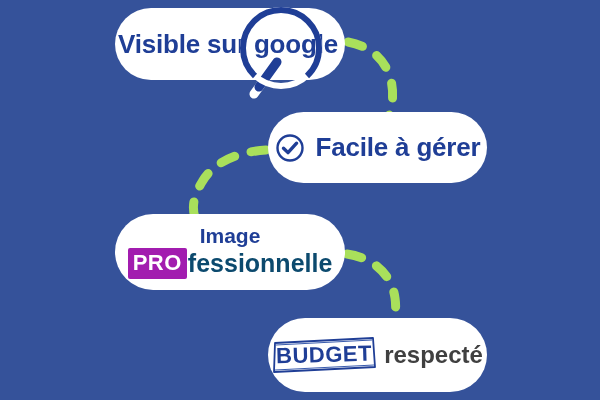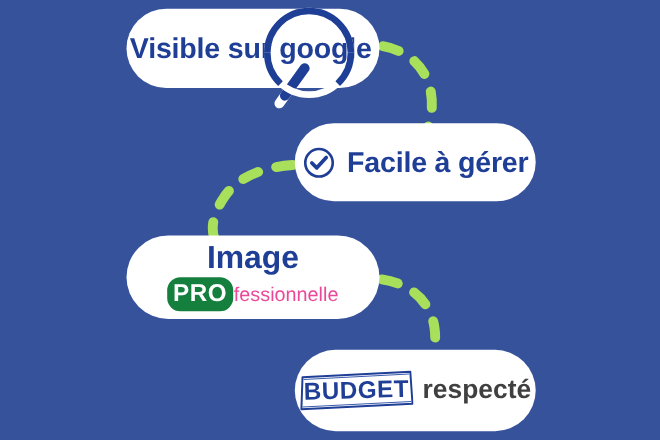--- a/index.html
+++ b/index.html
@@ -92,7 +92,7 @@
   #pill-image .line-top {
     color: #1f3e96;
     font-weight: bold;
-    font-size: 29px;
+    font-size: 21px;
     line-height: 1;
     margin-bottom: 2px;
     white-space: nowrap;

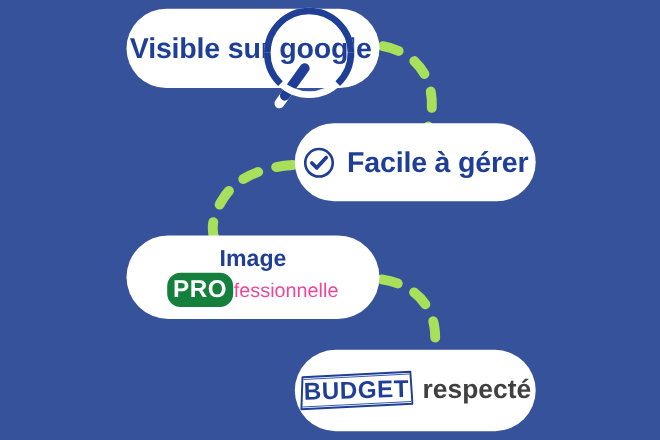--- a/index.html
+++ b/index.html
@@ -104,12 +104,12 @@
     white-space: nowrap;
   }
   #pro-badge {
-    background: #15803d;
+    background: #a21caf;
     color: #ffffff;
     font-weight: bold;
     font-size: 22px;
     letter-spacing: 0.5px;
-    border-radius: 12px;
+    border-radius: 2px;
     padding: 4px 5px 5px 5px;
     line-height: 1;
     display: inline-block;

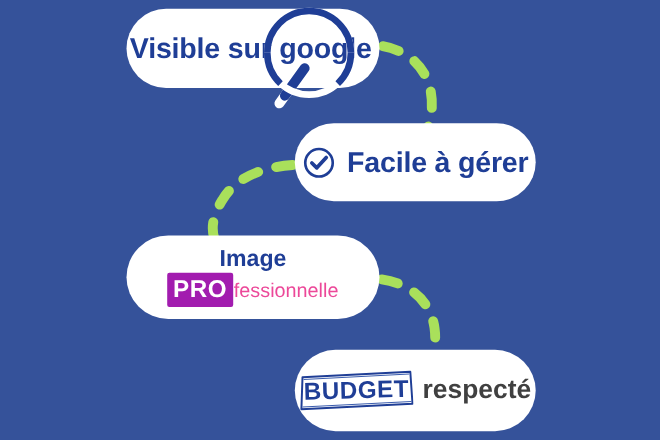--- a/index.html
+++ b/index.html
@@ -115,9 +115,9 @@
     display: inline-block;
   }
   #pill-image .suffix {
-    color: #ec4899;
-    font-weight: normal;
-    font-size: 18px;
+    color: #0c4a6e;
+    font-weight: bold;
+    font-size: 25px;
     line-height: 1;
     margin-left: 1px;
   }

